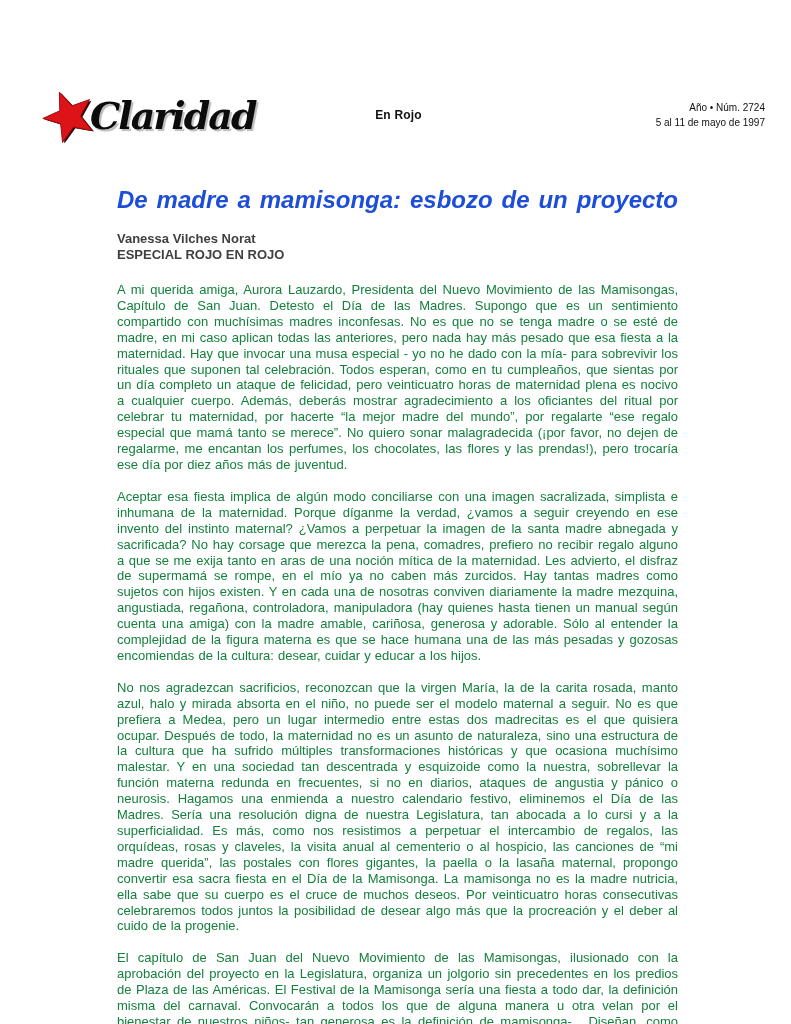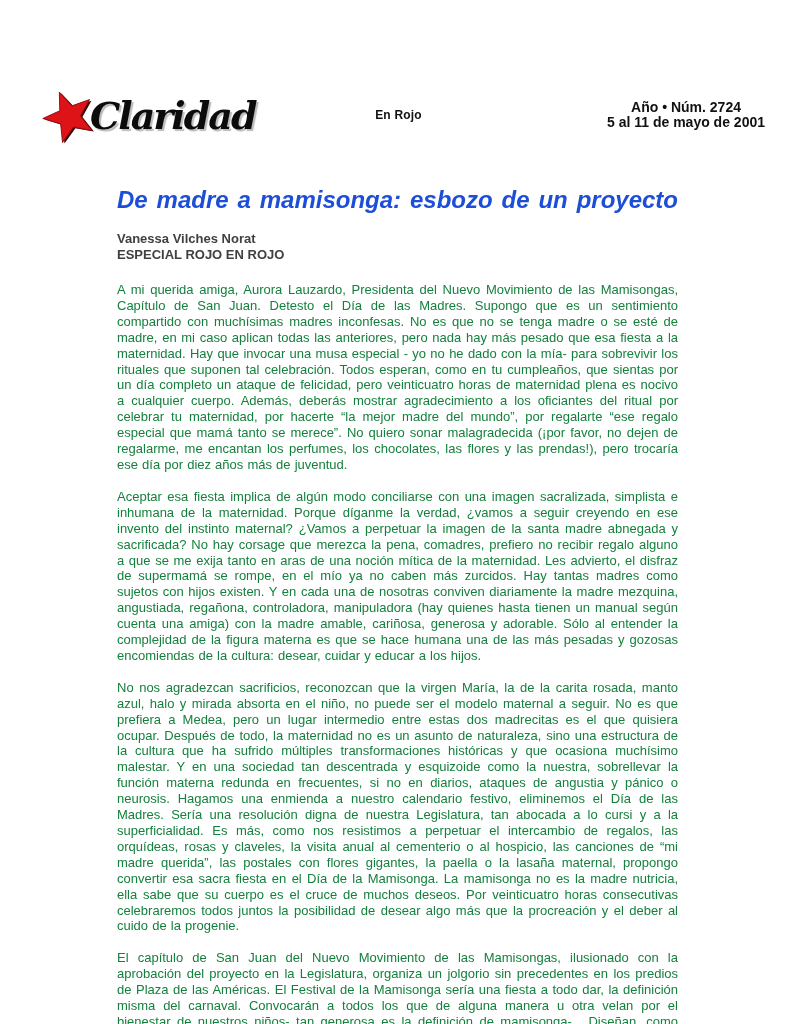--- a/index.html
+++ b/index.html
@@ -60,9 +60,9 @@
     position: absolute;
     right: 0;
     top: 12px;
-    text-align: center;
-    font-size: 14px;
-    font-weight: bold;
+    text-align: right;
+    font-size: 10px;
+    font-weight: normal;
     color: #111111;
     line-height: 15px;
   }

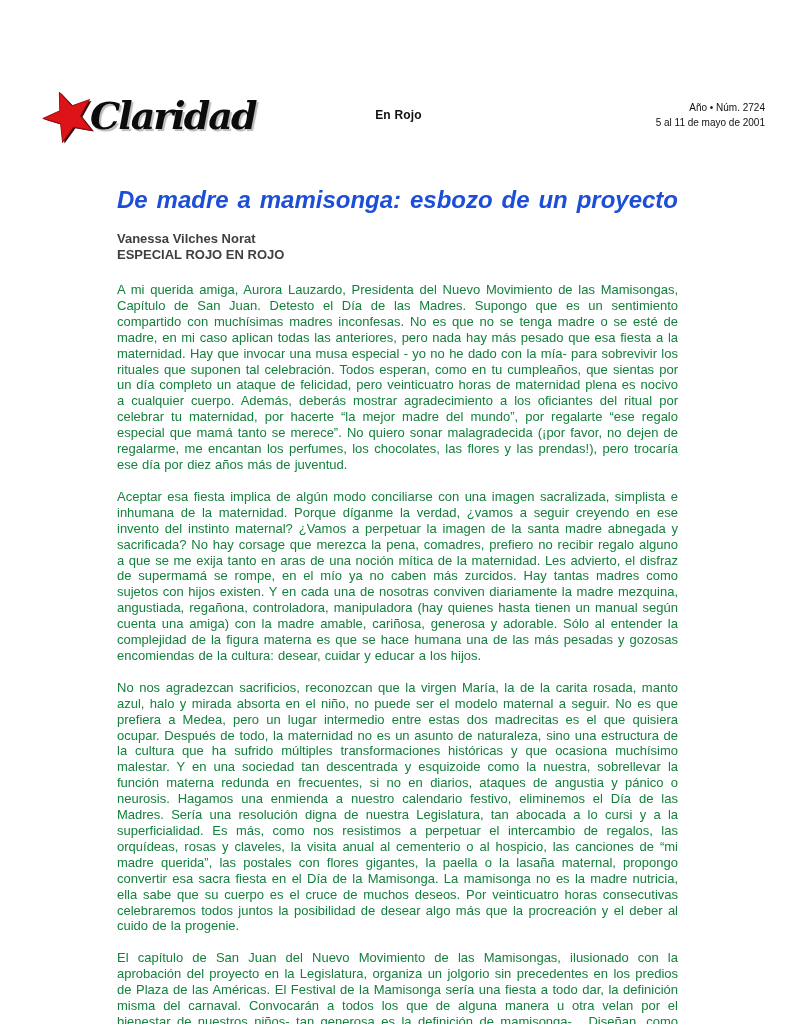--- a/index.html
+++ b/index.html
@@ -122,7 +122,7 @@
 
     <div class="issue-info">
       <div>Año • Núm. 2724</div>
-      <div>5 al 11 de mayo de 2001</div>
+      <div>5 al 11 de mayo de 1997</div>
     </div>
 
   </div>

